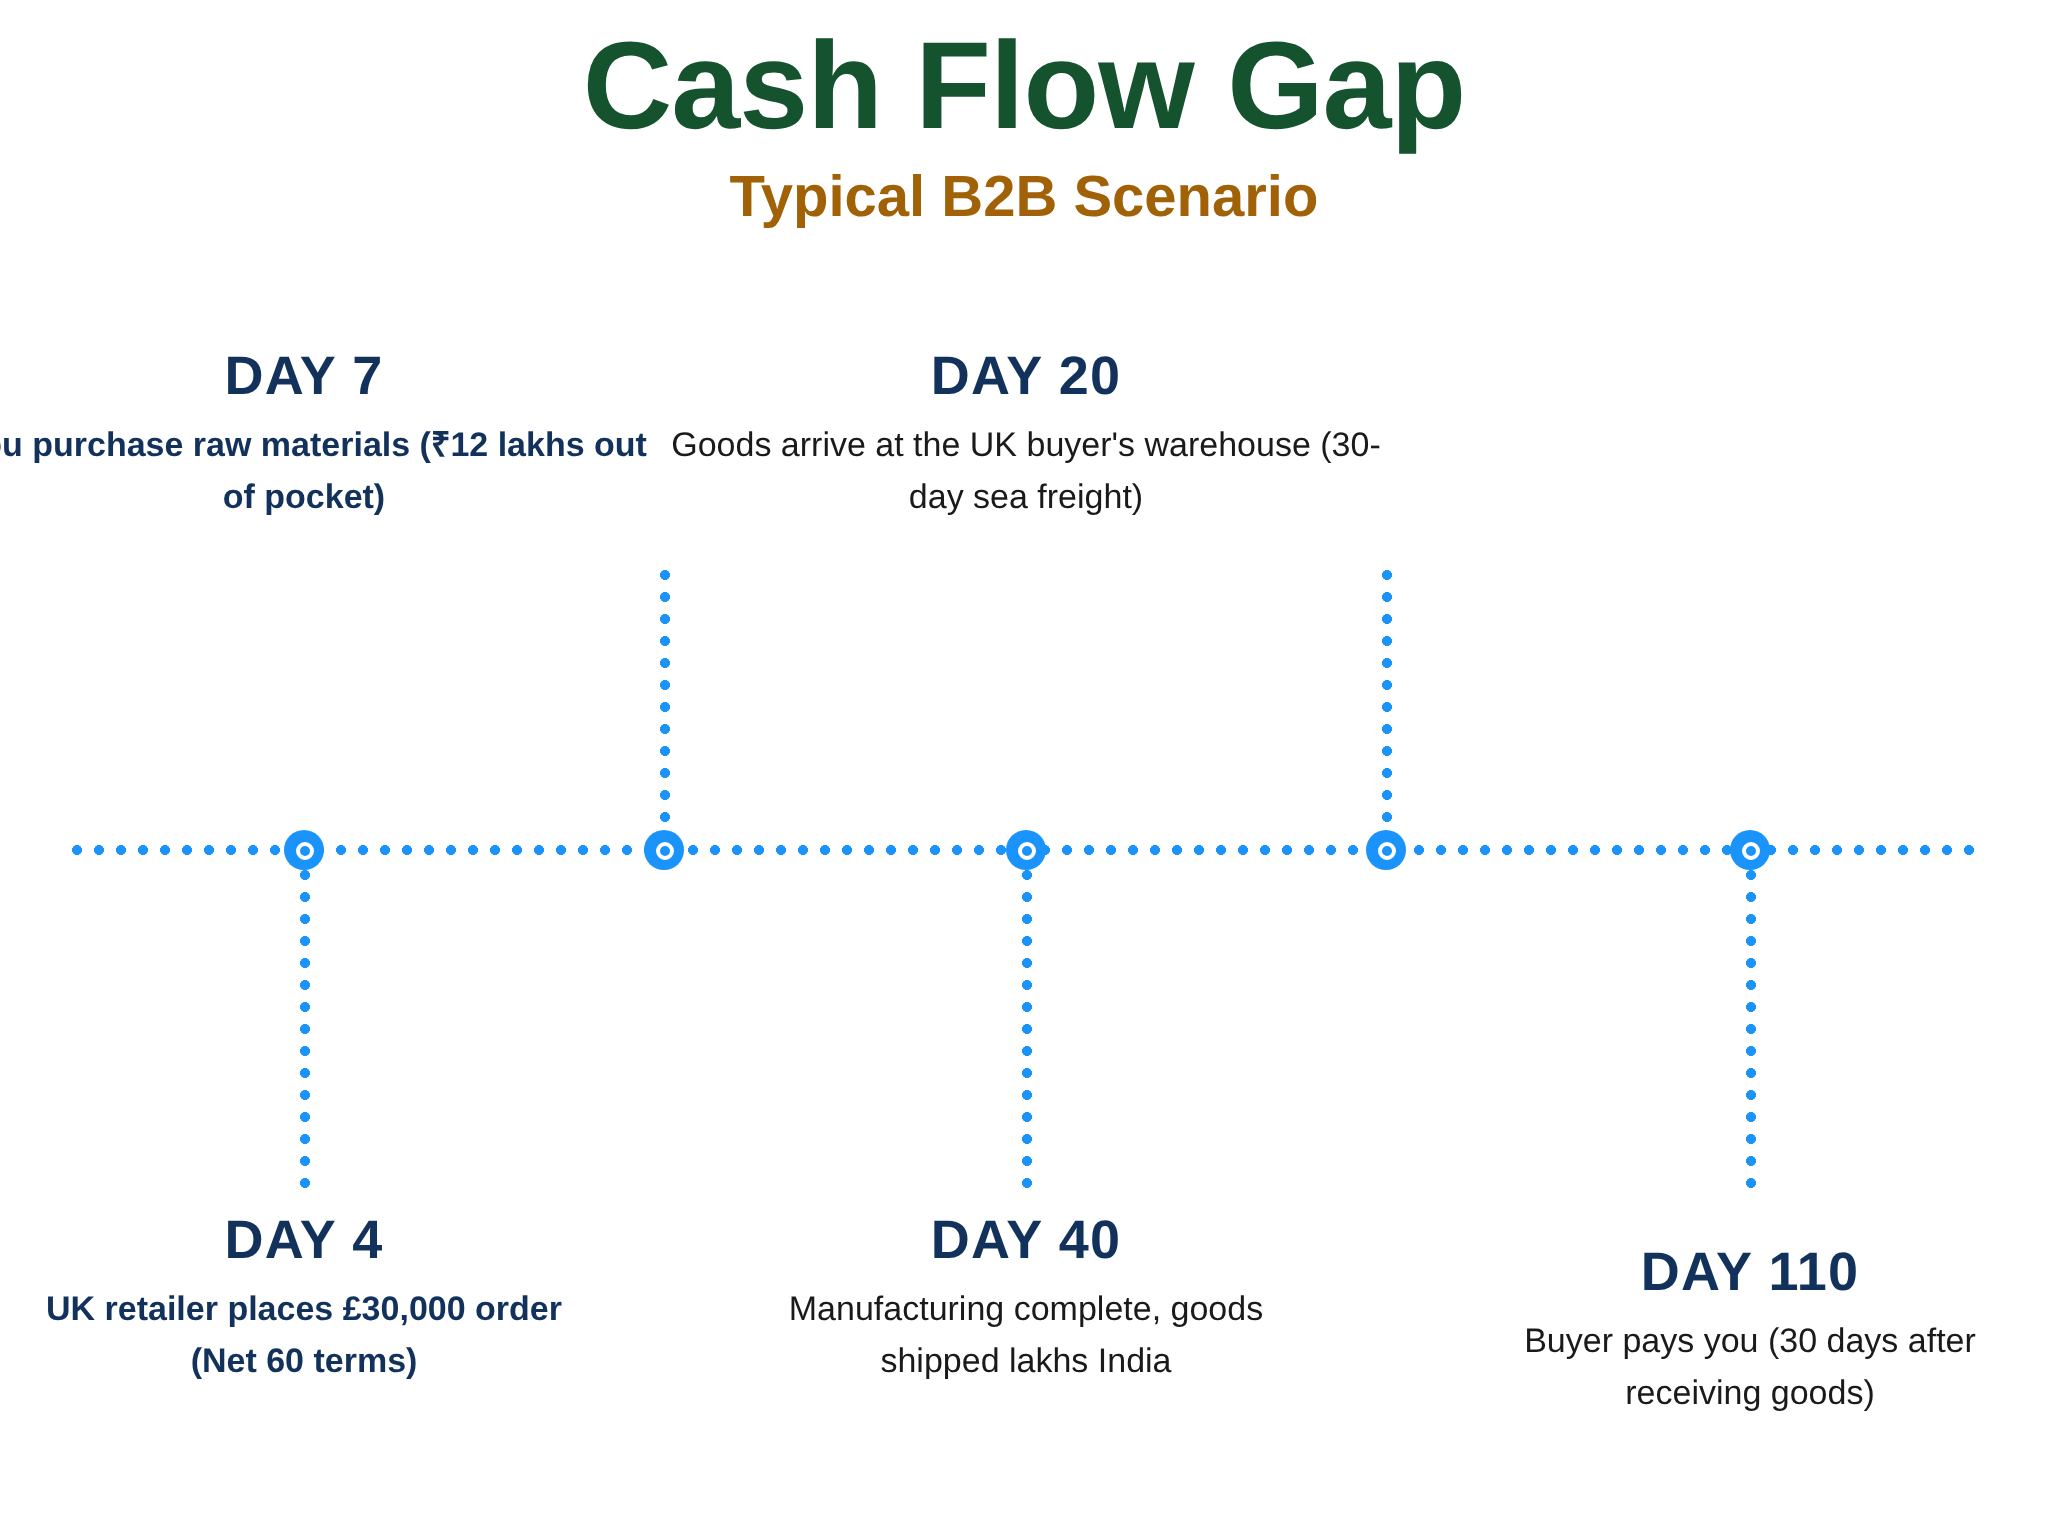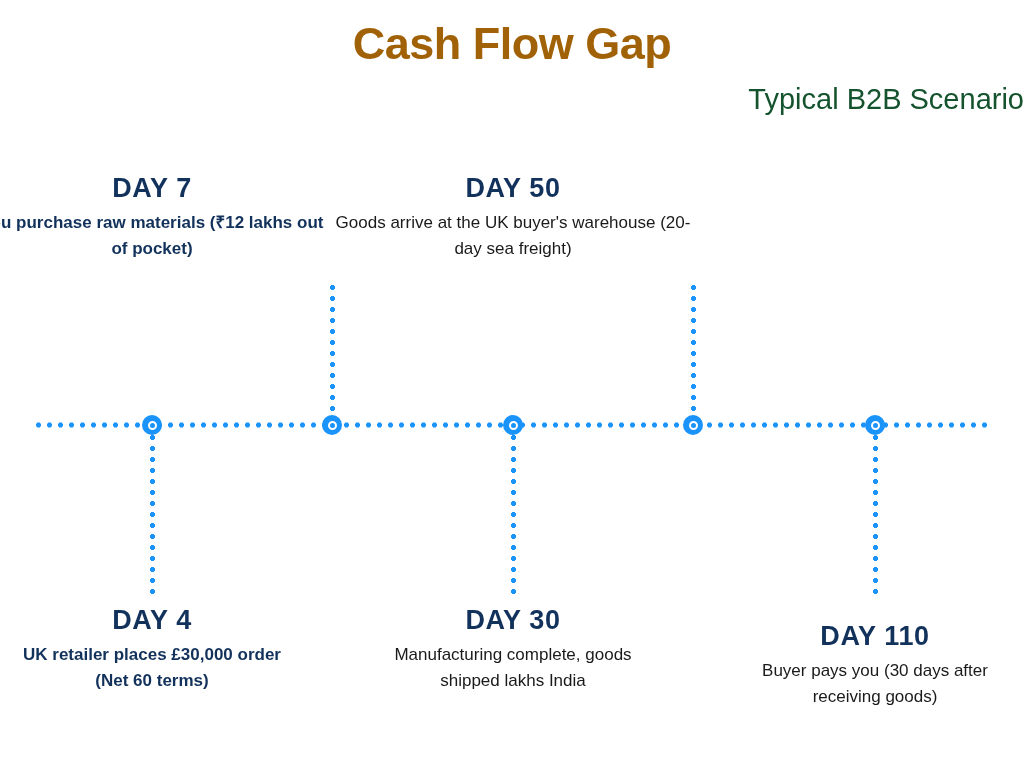--- a/index.html
+++ b/index.html
@@ -27,11 +27,11 @@
   .title {
     margin: 0;
     padding-top: 8px;
-    font-size: 45px;
+    font-size: 62px;
     line-height: 72px;
     font-weight: bold;
     letter-spacing: -0.5px;
-    color: #a16207;
+    color: #14532d;
   }
   .subtitle {
     margin: 0;

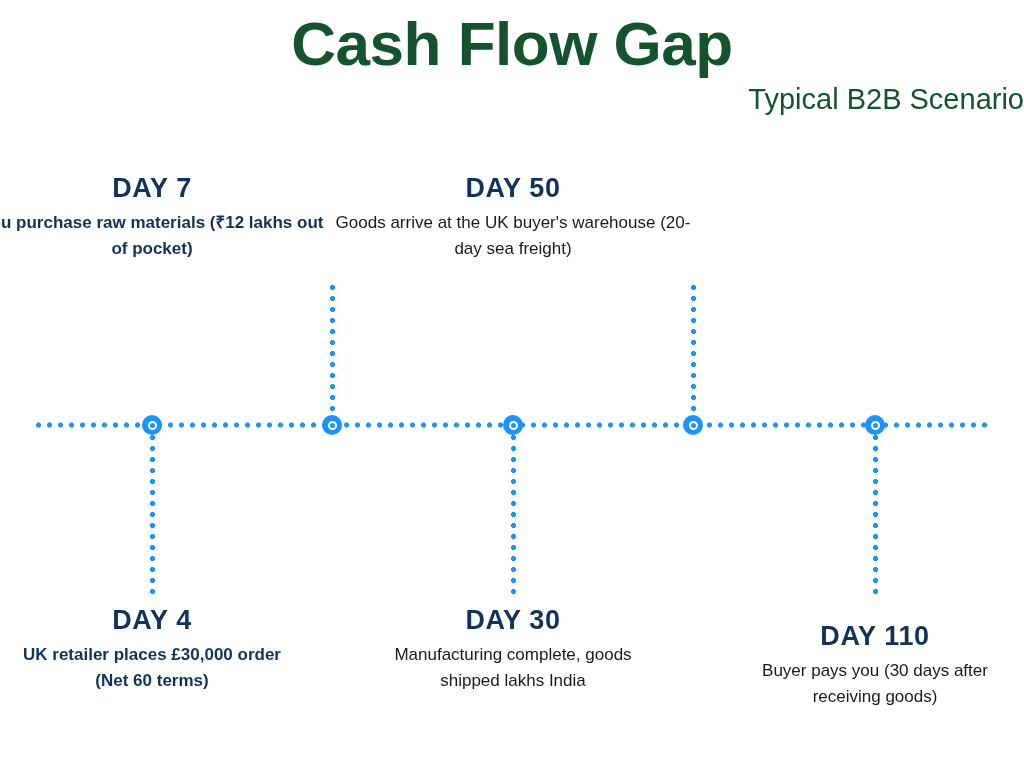--- a/index.html
+++ b/index.html
@@ -38,9 +38,8 @@
     padding-top: 2px;
     font-size: 29px;
     line-height: 34px;
-    font-weight: normal;
-    color: #14532d;
-    text-align: right;
+    font-weight: bold;
+    color: #a16207;
   }
 
   

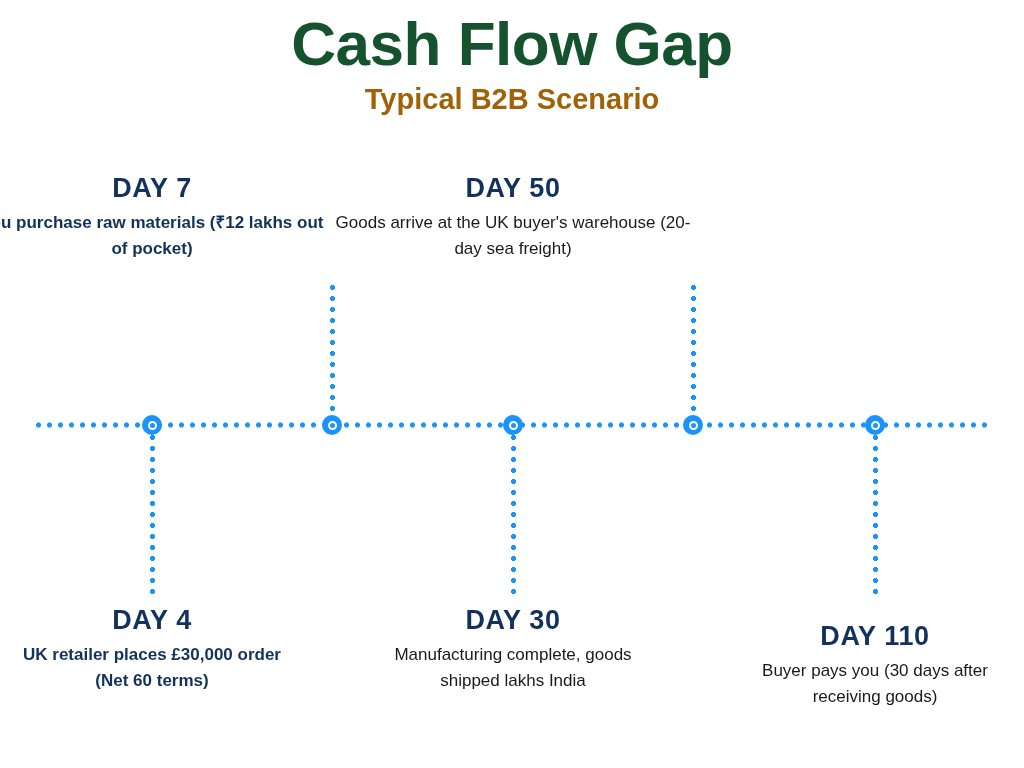--- a/index.html
+++ b/index.html
@@ -159,7 +159,7 @@
 </div>
 
 <div class="event plain ev-day50">
-  <p class="day">DAY 50</p>
+  <p class="day">DAY 20</p>
   <p class="desc">Goods arrive at the UK buyer's warehouse (20-day sea freight)</p>
 </div>
 

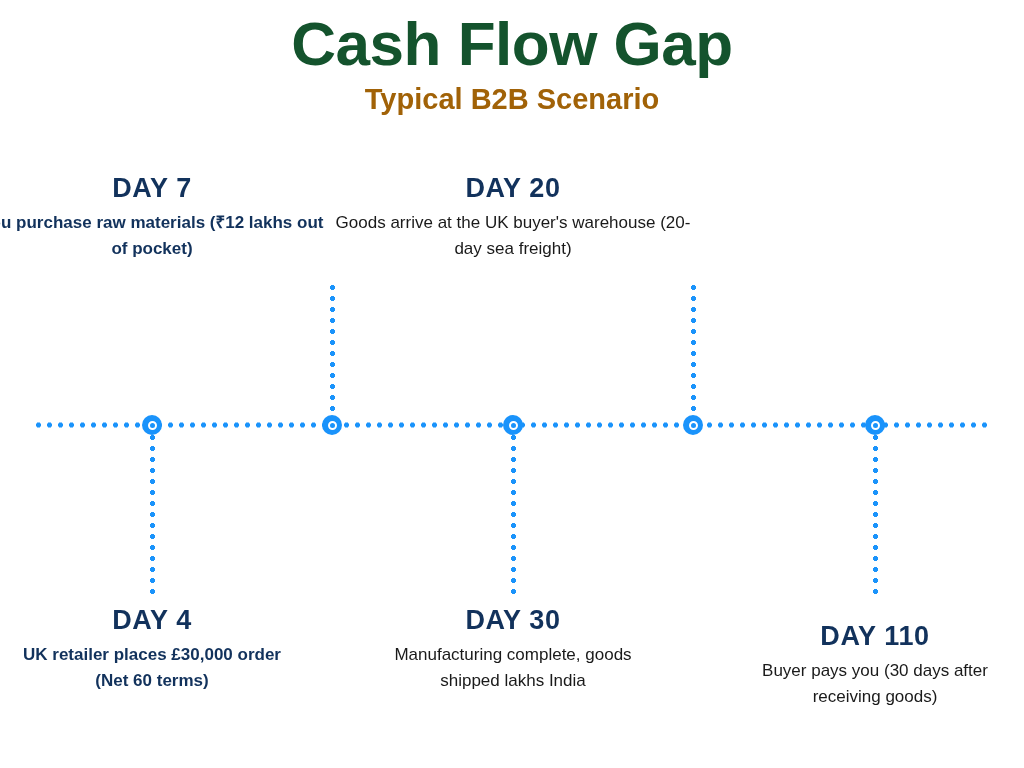--- a/index.html
+++ b/index.html
@@ -160,7 +160,7 @@
 
 <div class="event plain ev-day50">
   <p class="day">DAY 20</p>
-  <p class="desc">Goods arrive at the UK buyer's warehouse (20-day sea freight)</p>
+  <p class="desc">Goods arrive at the UK buyer's warehouse (30-day sea freight)</p>
 </div>
 
 <div class="event accent ev-day0">

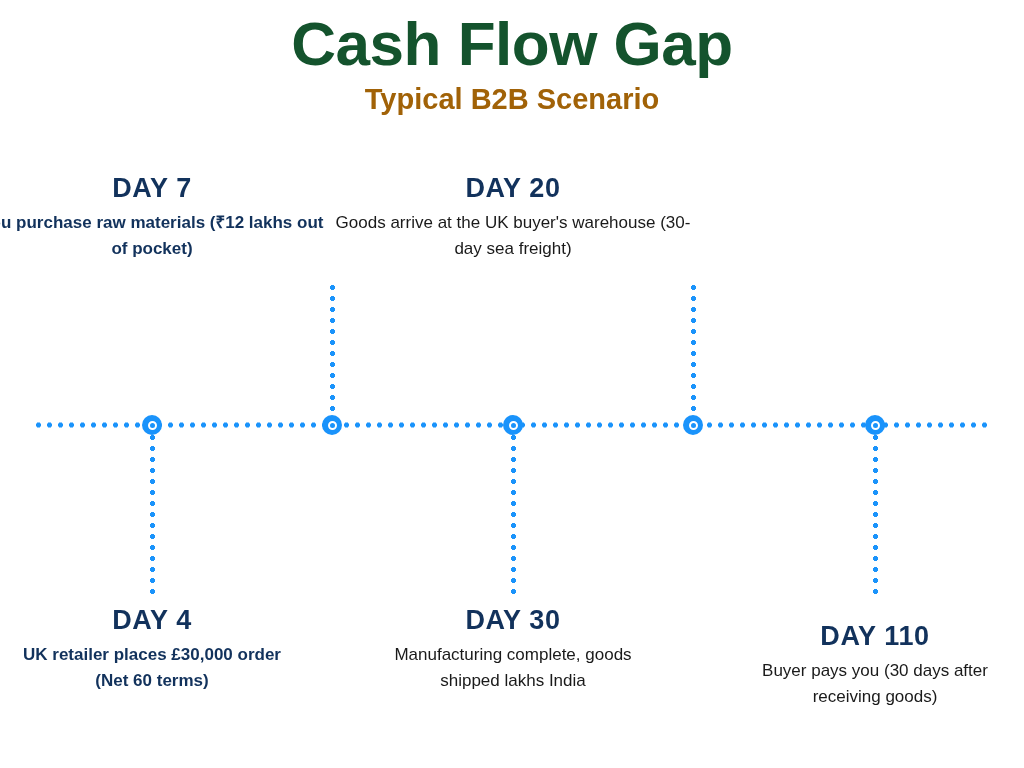--- a/index.html
+++ b/index.html
@@ -169,7 +169,7 @@
 </div>
 
 <div class="event plain ev-day20">
-  <p class="day">DAY 30</p>
+  <p class="day">DAY 40</p>
   <p class="desc">Manufacturing complete, goods shipped lakhs India</p>
 </div>
 

